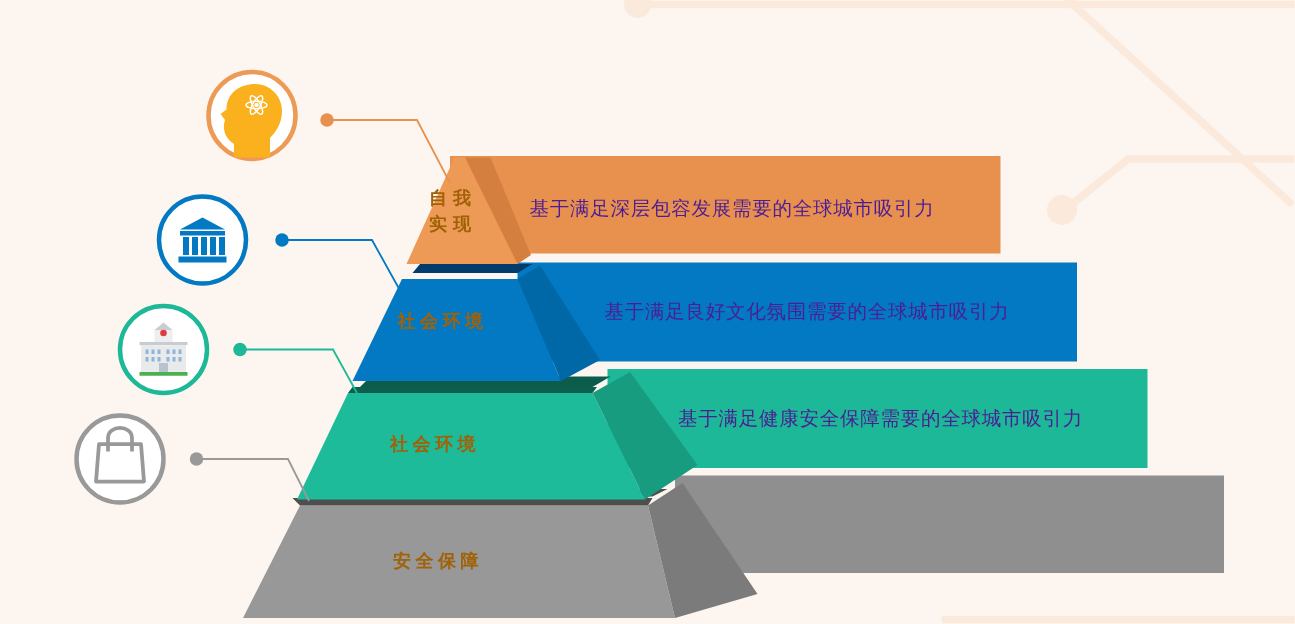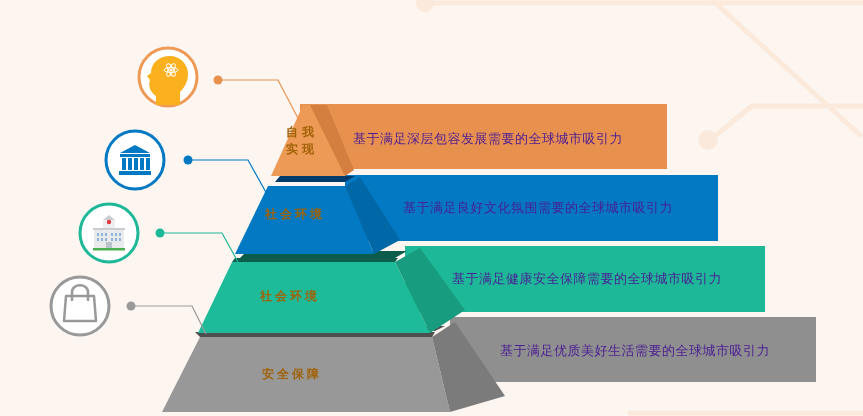--- a/index.html
+++ b/index.html
@@ -142,7 +142,6 @@
   <div class="banner-text" style="left:353px;top:130px;">基于满足深层包容发展需要的全球城市吸引力</div>
   <div class="banner-text" style="left:452px;top:270px;">基于满足健康安全保障需要的全球城市吸引力</div>
   <div class="banner-text" style="left:403px;top:199px;">基于满足良好文化氛围需要的全球城市吸引力</div>
-  <div class="banner-text" style="left:500px;top:342px;">基于满足优质美好生活需要的全球城市吸引力</div>
 
 </div>
 

